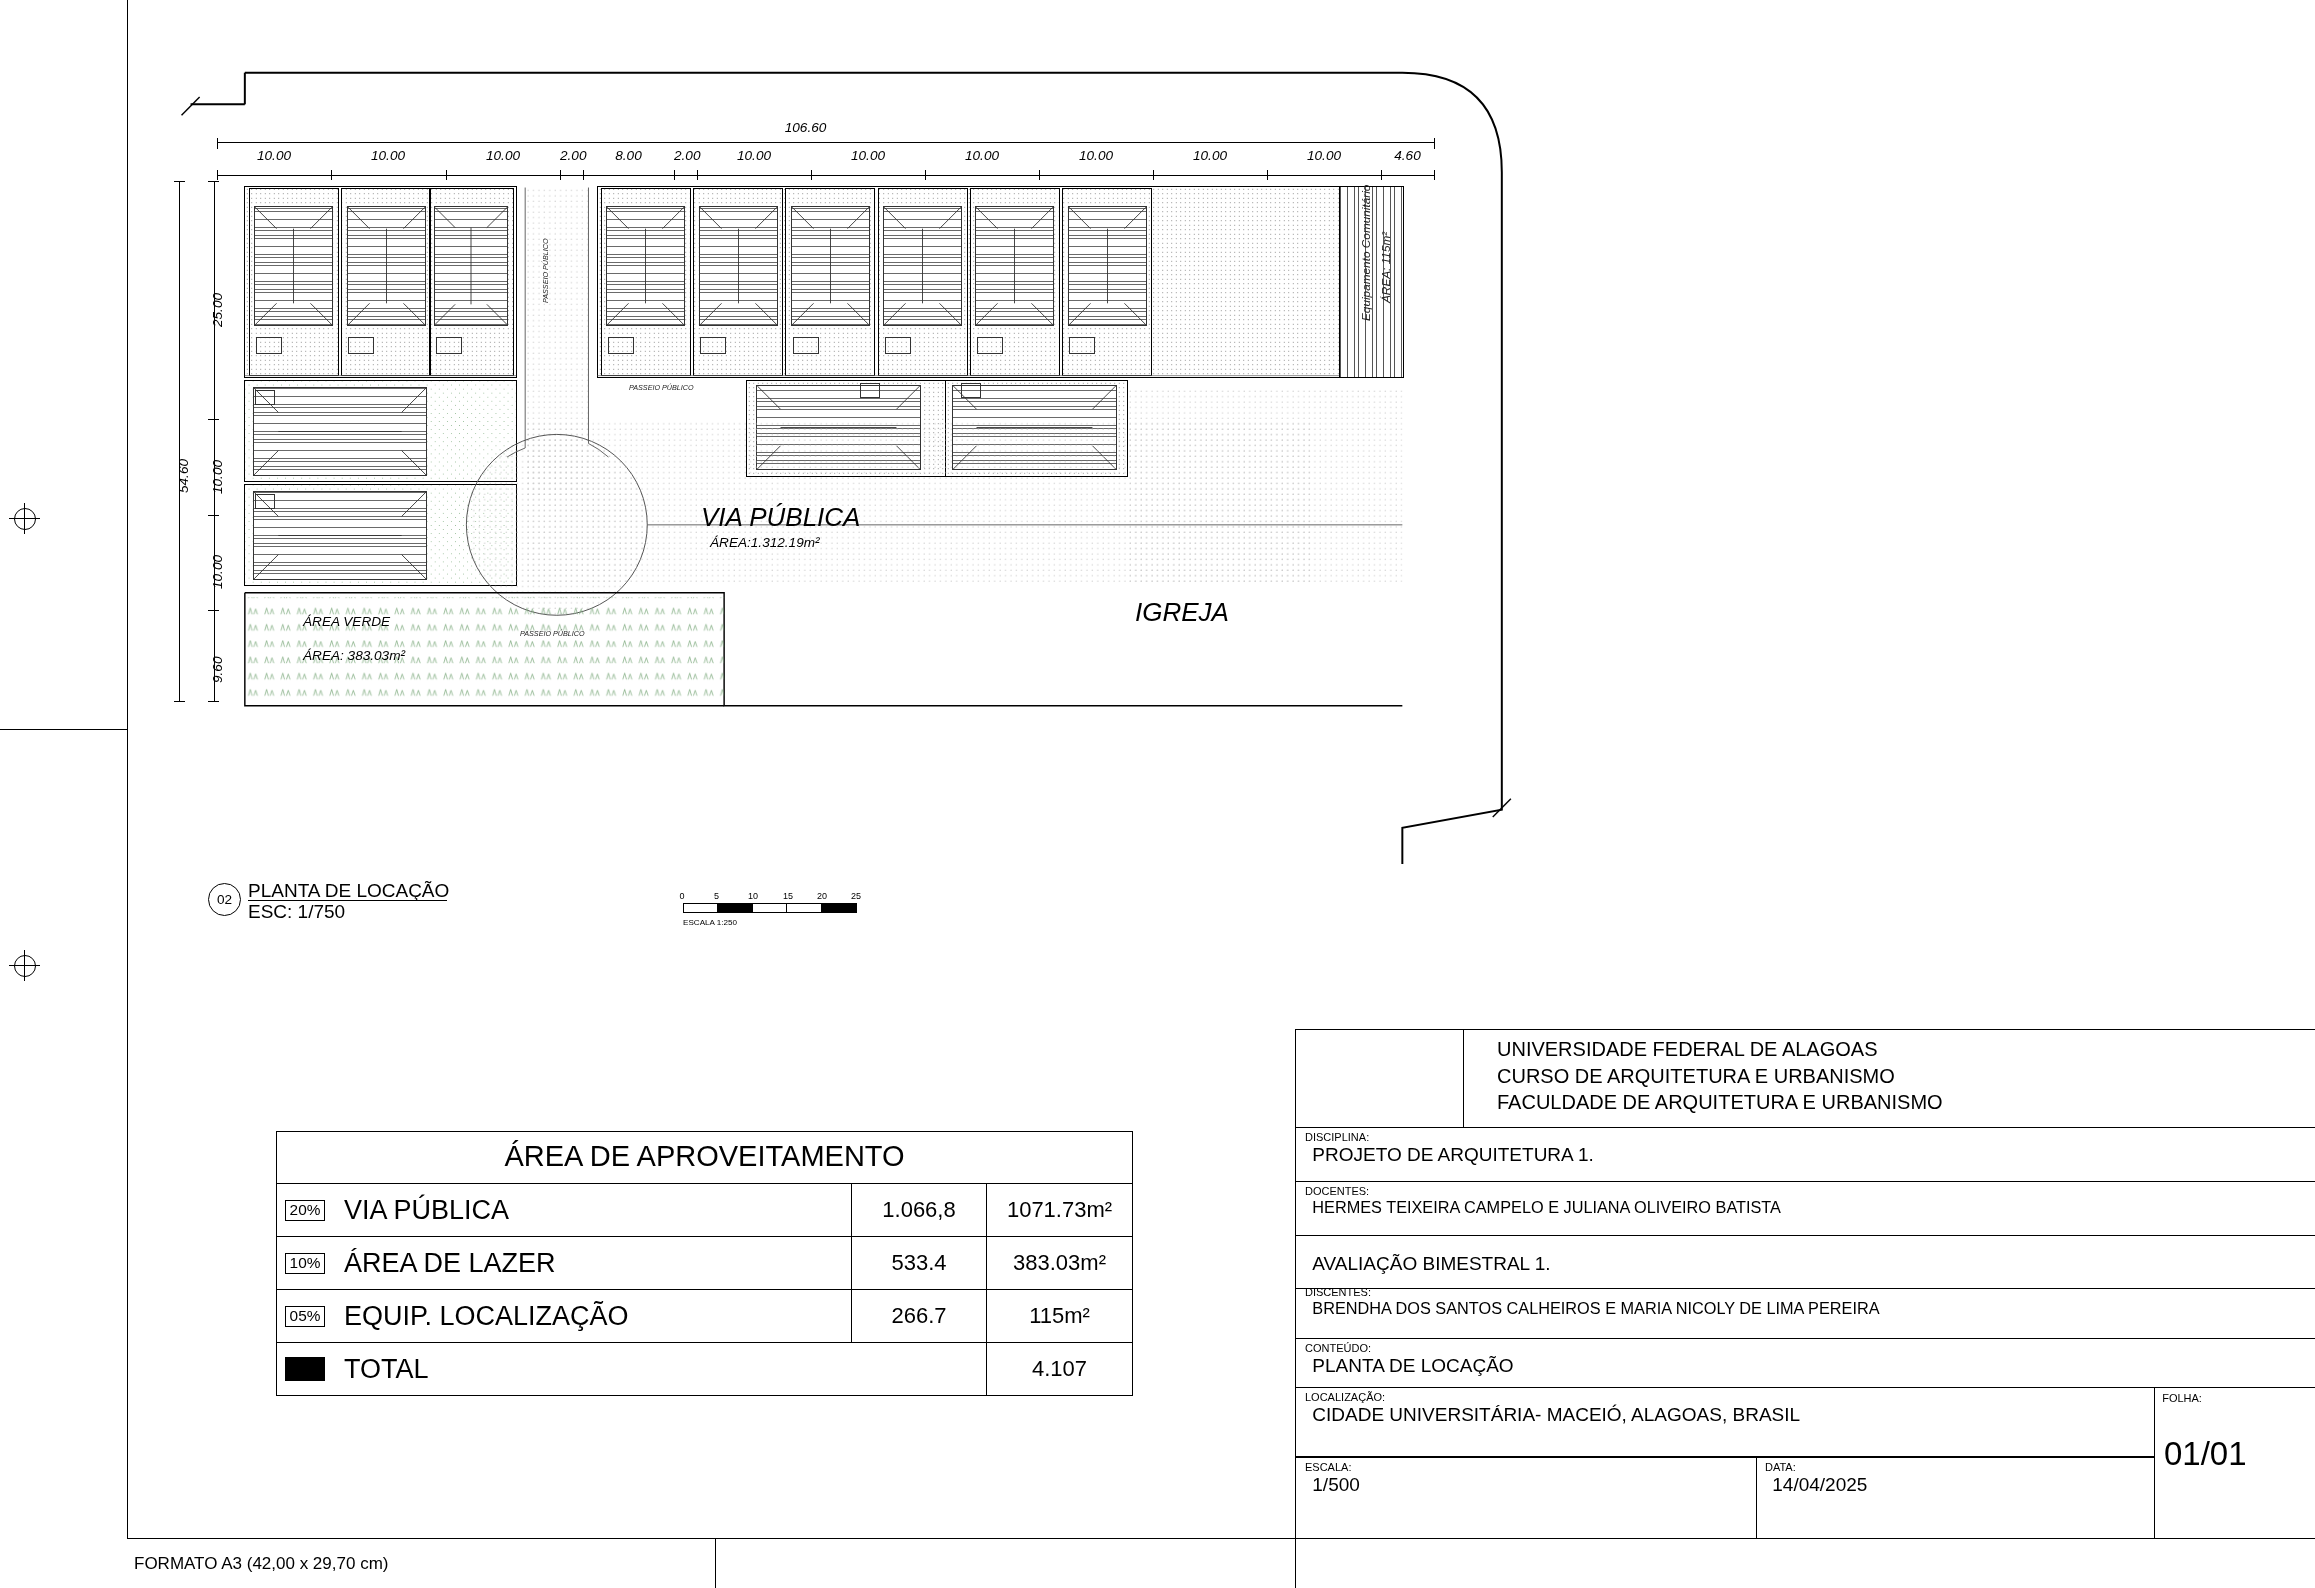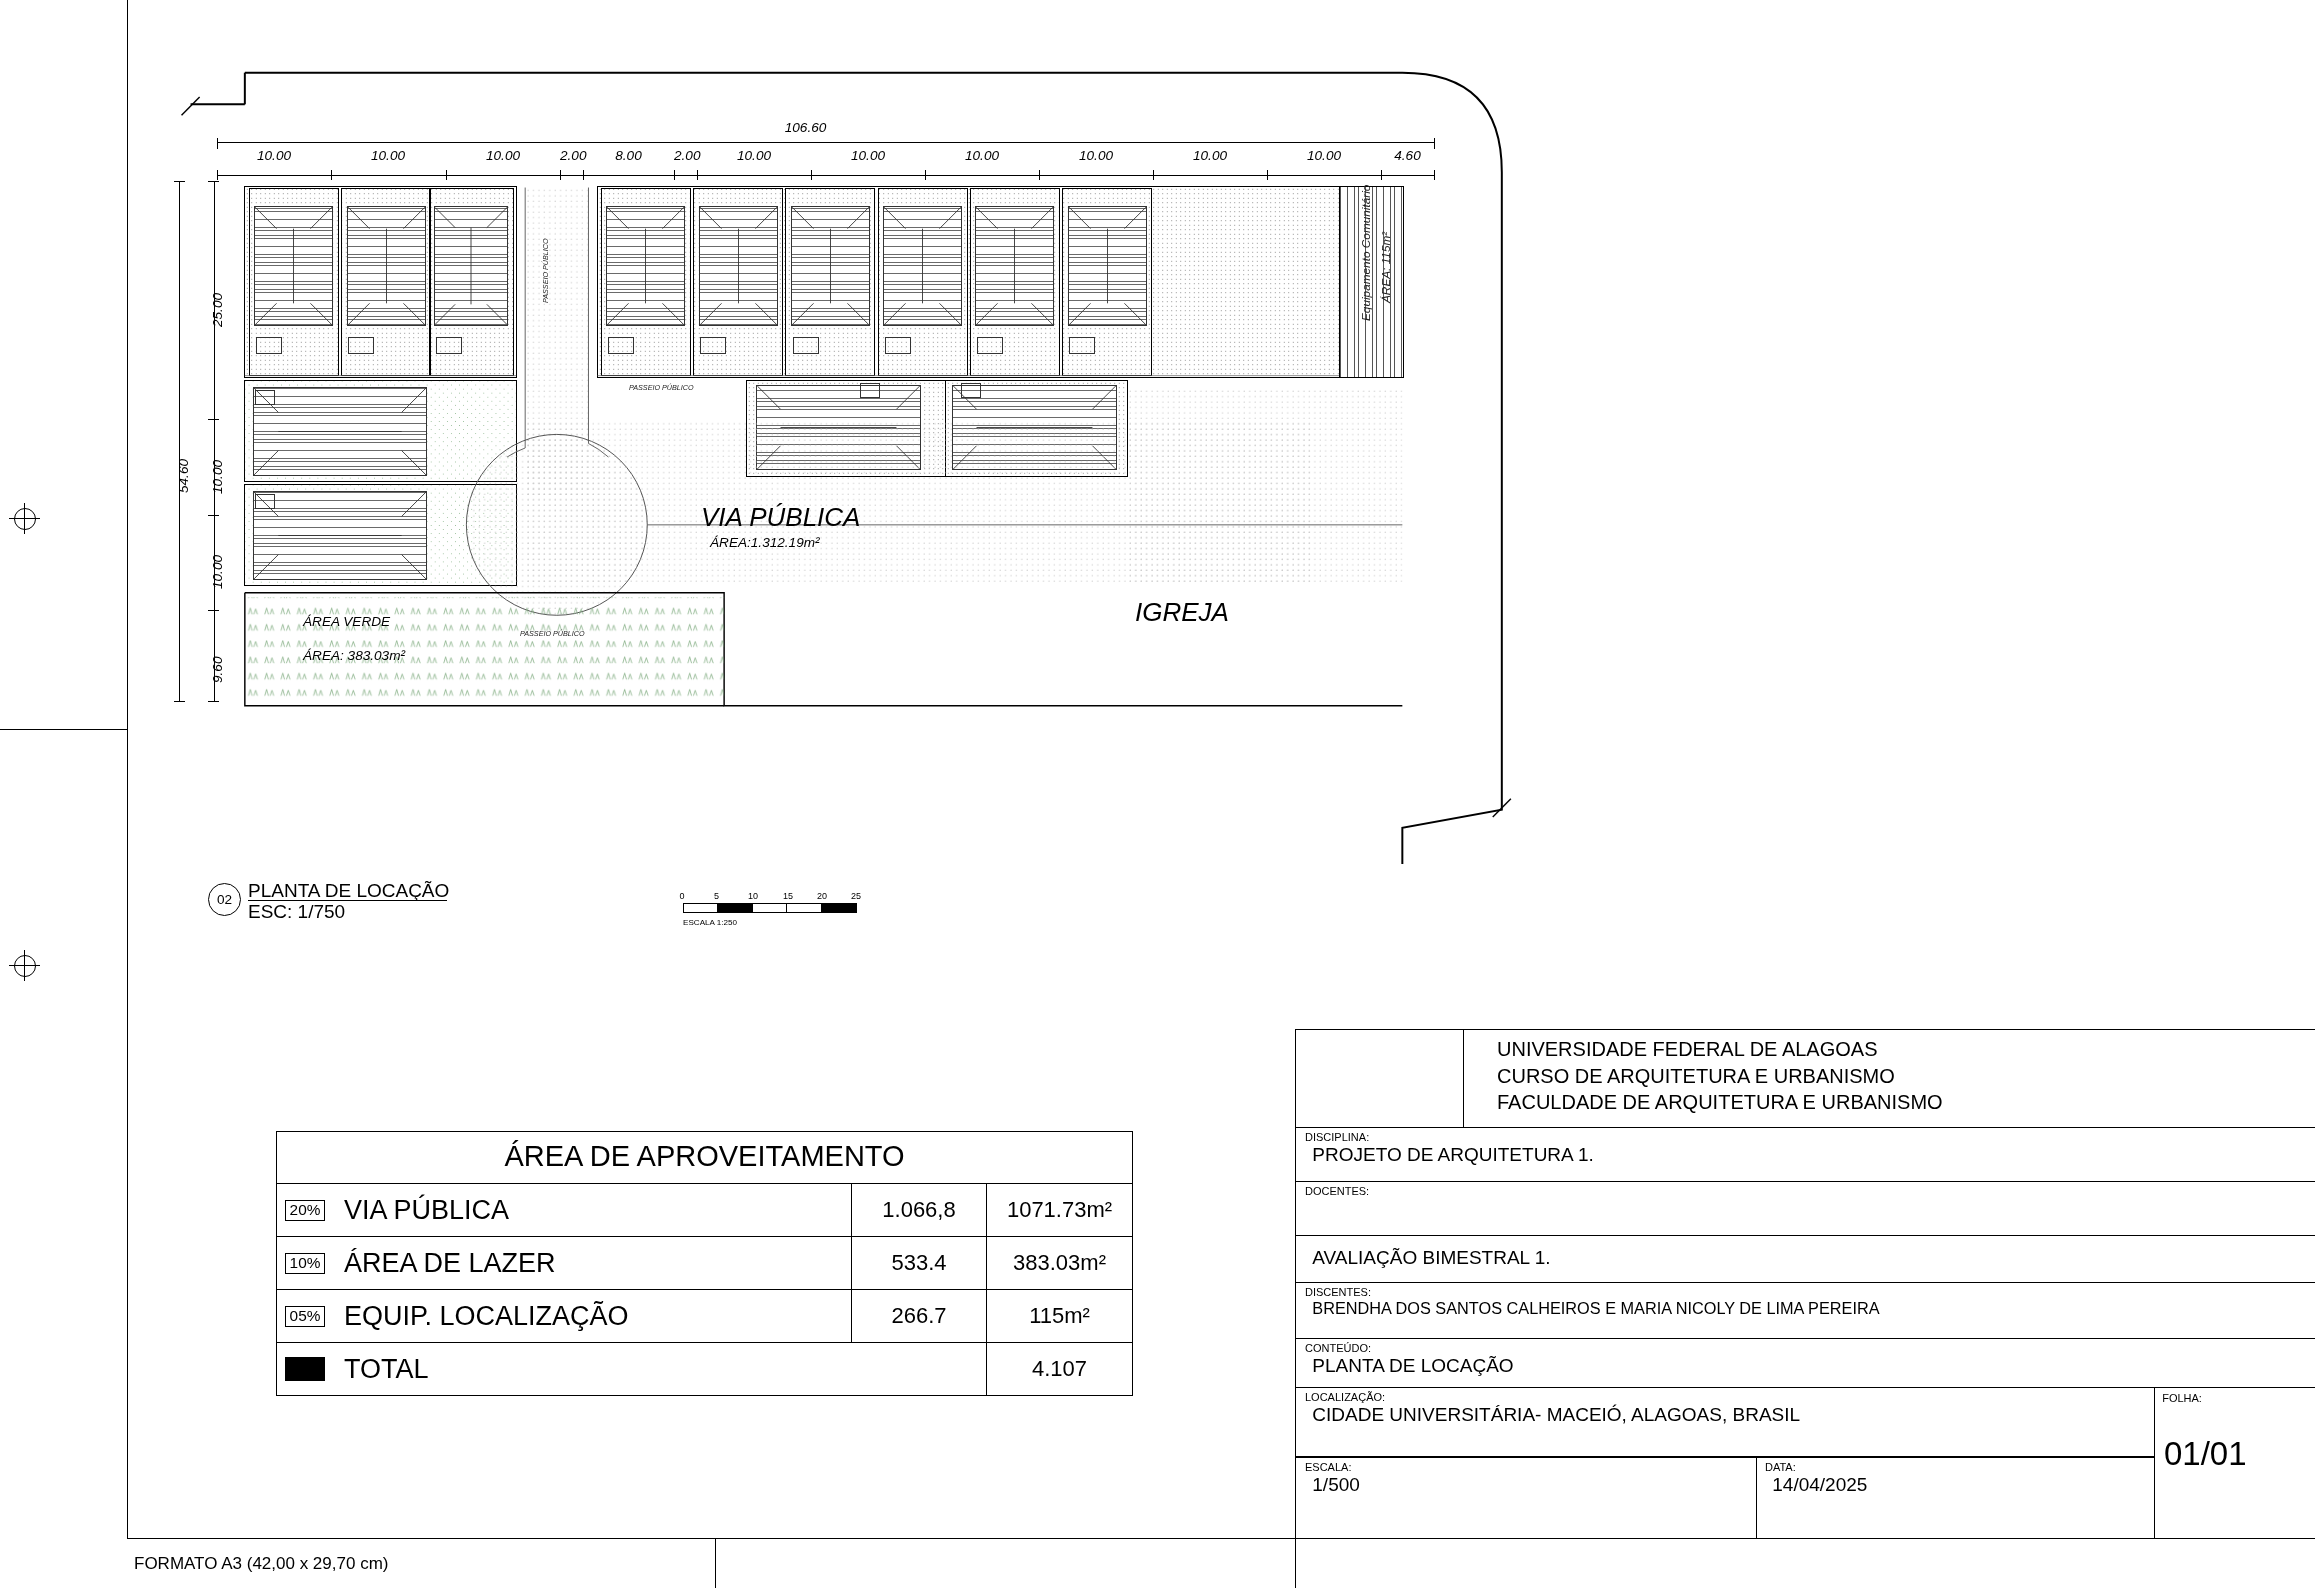--- a/index.html
+++ b/index.html
@@ -543,6 +543,7 @@
 
   <div class="tb-band" style="top:152px; height:54px;">
     <div class="tb-lab">DOCENTES:</div>
+    <div class="tb-val" style="font-size:16.3px;">HERMES TEIXEIRA CAMPELO E JULIANA OLIVEIRO BATISTA</div>
   </div>
 
   <div class="tb-band" style="top:206px; height:47px;">

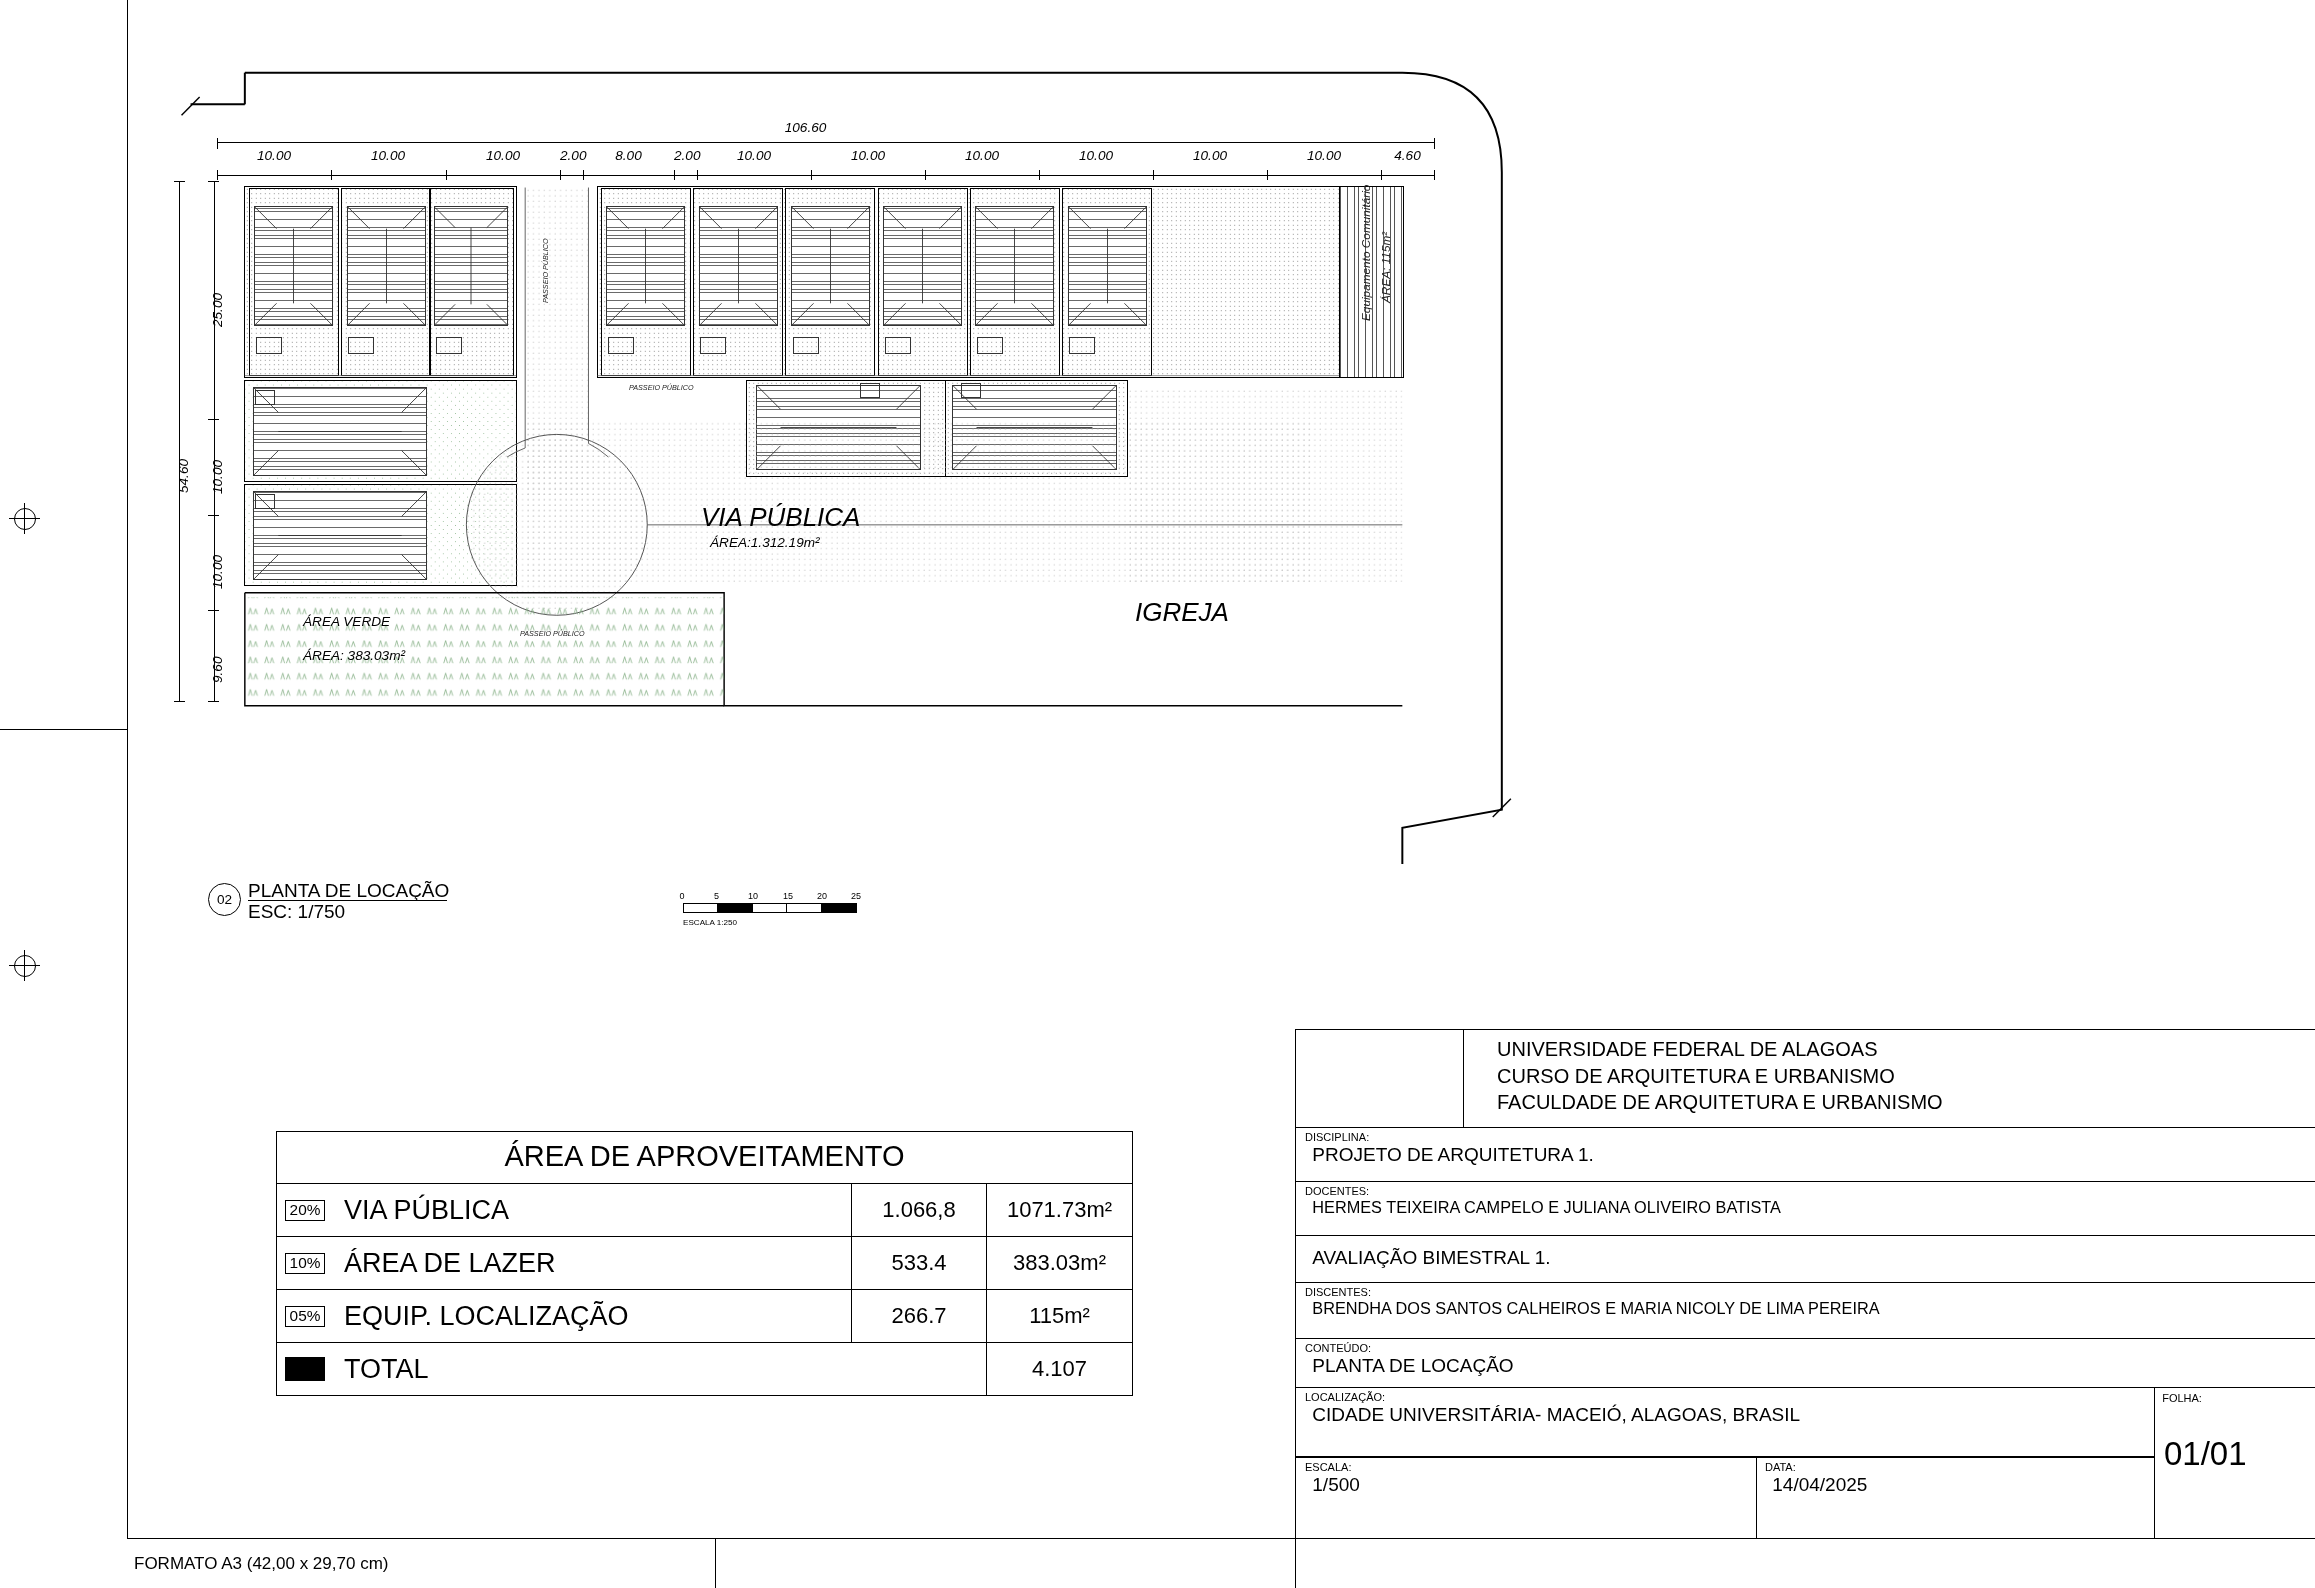--- a/index.html
+++ b/index.html
@@ -546,7 +546,7 @@
     <div class="tb-val" style="font-size:16.3px;">HERMES TEIXEIRA CAMPELO E JULIANA OLIVEIRO BATISTA</div>
   </div>
 
-  <div class="tb-band" style="top:206px; height:47px;">
+  <div class="tb-band" style="top:212px; height:47px;">
     <div class="tb-val" style="padding-top:11px;">AVALIAÇÃO BIMESTRAL 1.</div>
   </div>
 

